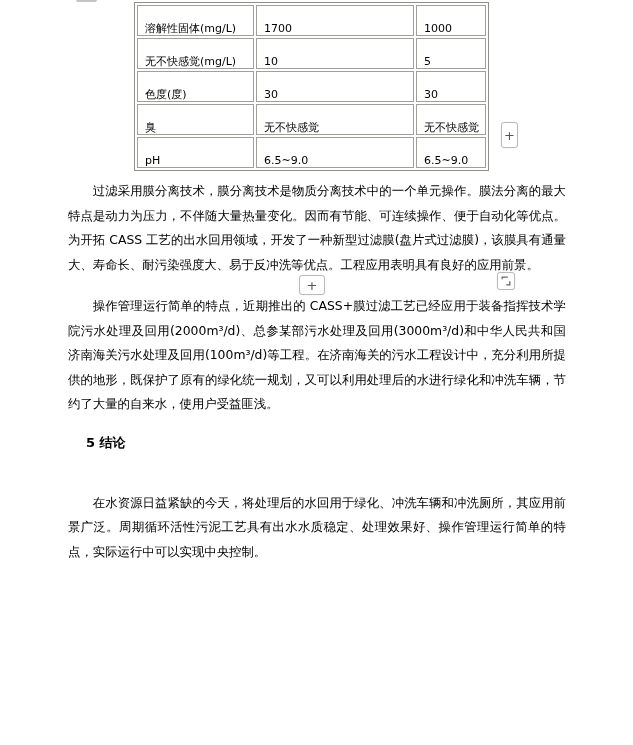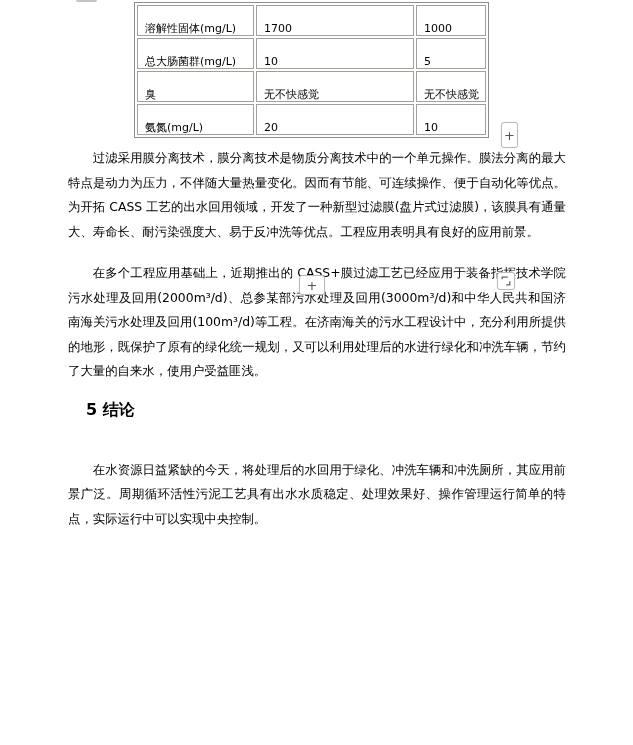--- a/index.html
+++ b/index.html
@@ -74,7 +74,7 @@
   </tr>
 
   <tr>
-    <td>总大肠菌群(mg/L)</td>
+    <td>无不快感觉(mg/L)</td>
     <td>10</td>
     <td>5</td>
   </tr>

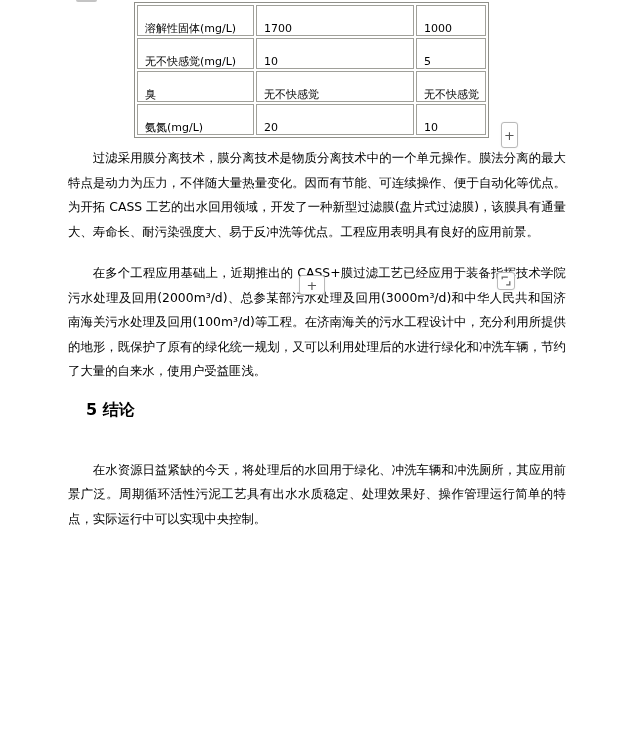--- a/index.html
+++ b/index.html
@@ -79,6 +79,11 @@
     <td>5</td>
   </tr>
 
+  <tr>
+    <td>色度(度)</td>
+    <td>30</td>
+    <td>30</td>
+  </tr>
 
   <tr>
     <td>臭</td>

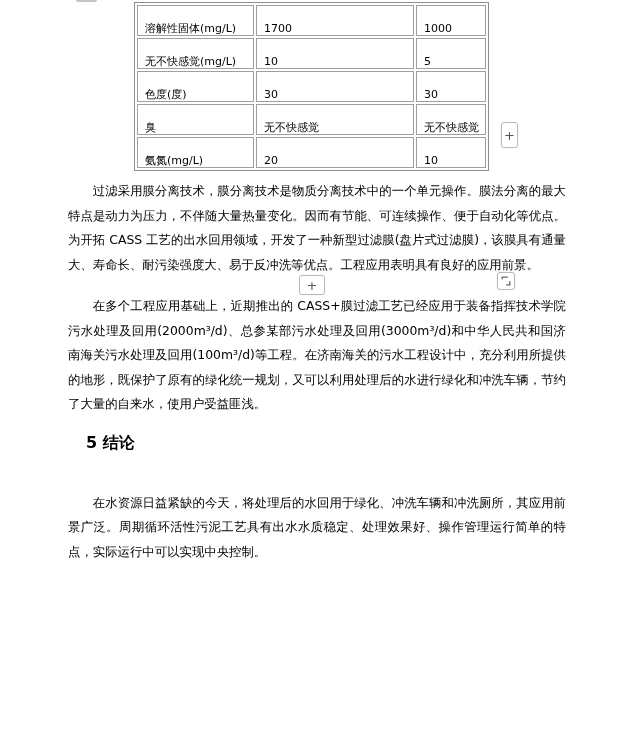--- a/index.html
+++ b/index.html
@@ -91,6 +91,11 @@
     <td>无不快感觉</td>
   </tr>
 
+  <tr>
+    <td>pH</td>
+    <td>6.5~9.0</td>
+    <td>6.5~9.0</td>
+  </tr>
 
 
 

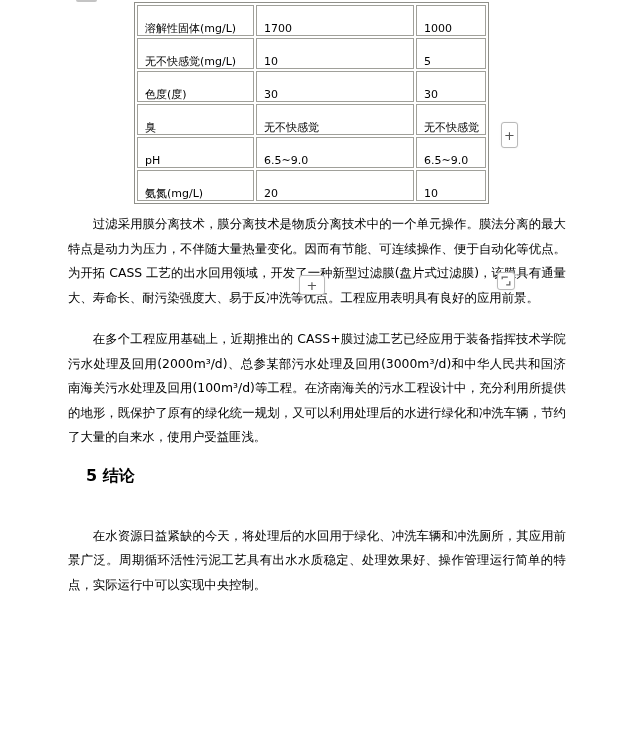--- a/index.html
+++ b/index.html
@@ -99,11 +99,6 @@
 
 
 
-  <tr>
-    <td>氨氮(mg/L)</td>
-    <td>20</td>
-    <td>10</td>
-  </tr>
 
 </tbody>
 </table>

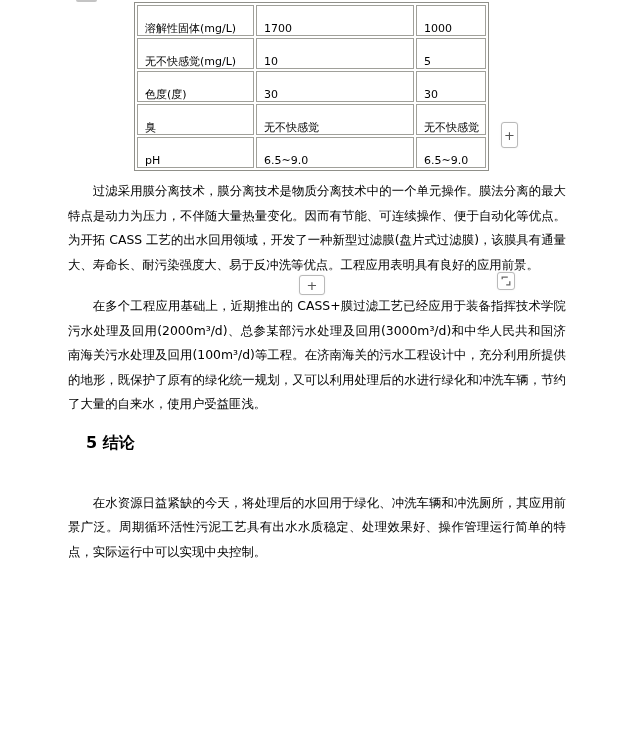--- a/index.html
+++ b/index.html
@@ -122,7 +122,7 @@
 
 
 
-  <p>在多个工程应用基础上，近期推出的 CASS+膜过滤工艺已经应用于装备指挥技术学院污水处理及回用(2000m³/d)、总参某部污水处理及回用(3000m³/d)和中华人民共和国济南海关污水处理及回用(100m³/d)等工程。在济南海关的污水工程设计中，充分利用所提供的地形，既保护了原有的绿化统一规划，又可以利用处理后的水进行绿化和冲洗车辆，节约了大量的自来水，使用户受益匪浅。</p>
+  <p>操作管理运行简单的特点，近期推出的 CASS+膜过滤工艺已经应用于装备指挥技术学院污水处理及回用(2000m³/d)、总参某部污水处理及回用(3000m³/d)和中华人民共和国济南海关污水处理及回用(100m³/d)等工程。在济南海关的污水工程设计中，充分利用所提供的地形，既保护了原有的绿化统一规划，又可以利用处理后的水进行绿化和冲洗车辆，节约了大量的自来水，使用户受益匪浅。</p>
 </div>
   <h2 class="section-heading">5  结论</h2>
   <div id="paras-section">

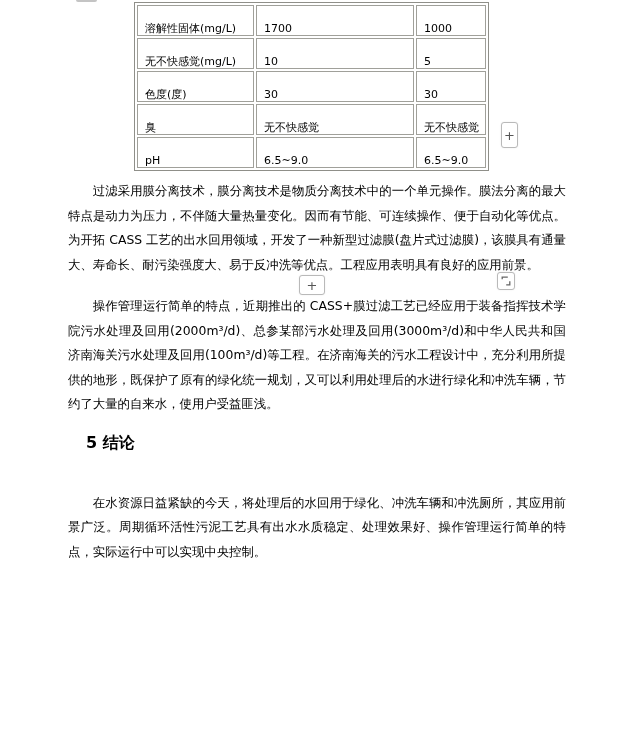--- a/index.html
+++ b/index.html
@@ -33,7 +33,7 @@
   }
   .body-text p{margin:0 0 17px;text-indent:2em;}
   .section-heading{
-    font-size:16px;font-weight:bold;
+    font-size:13px;font-weight:bold;
     margin:12px 0 40px;padding-left:18px;
     line-height:17px;
   }

